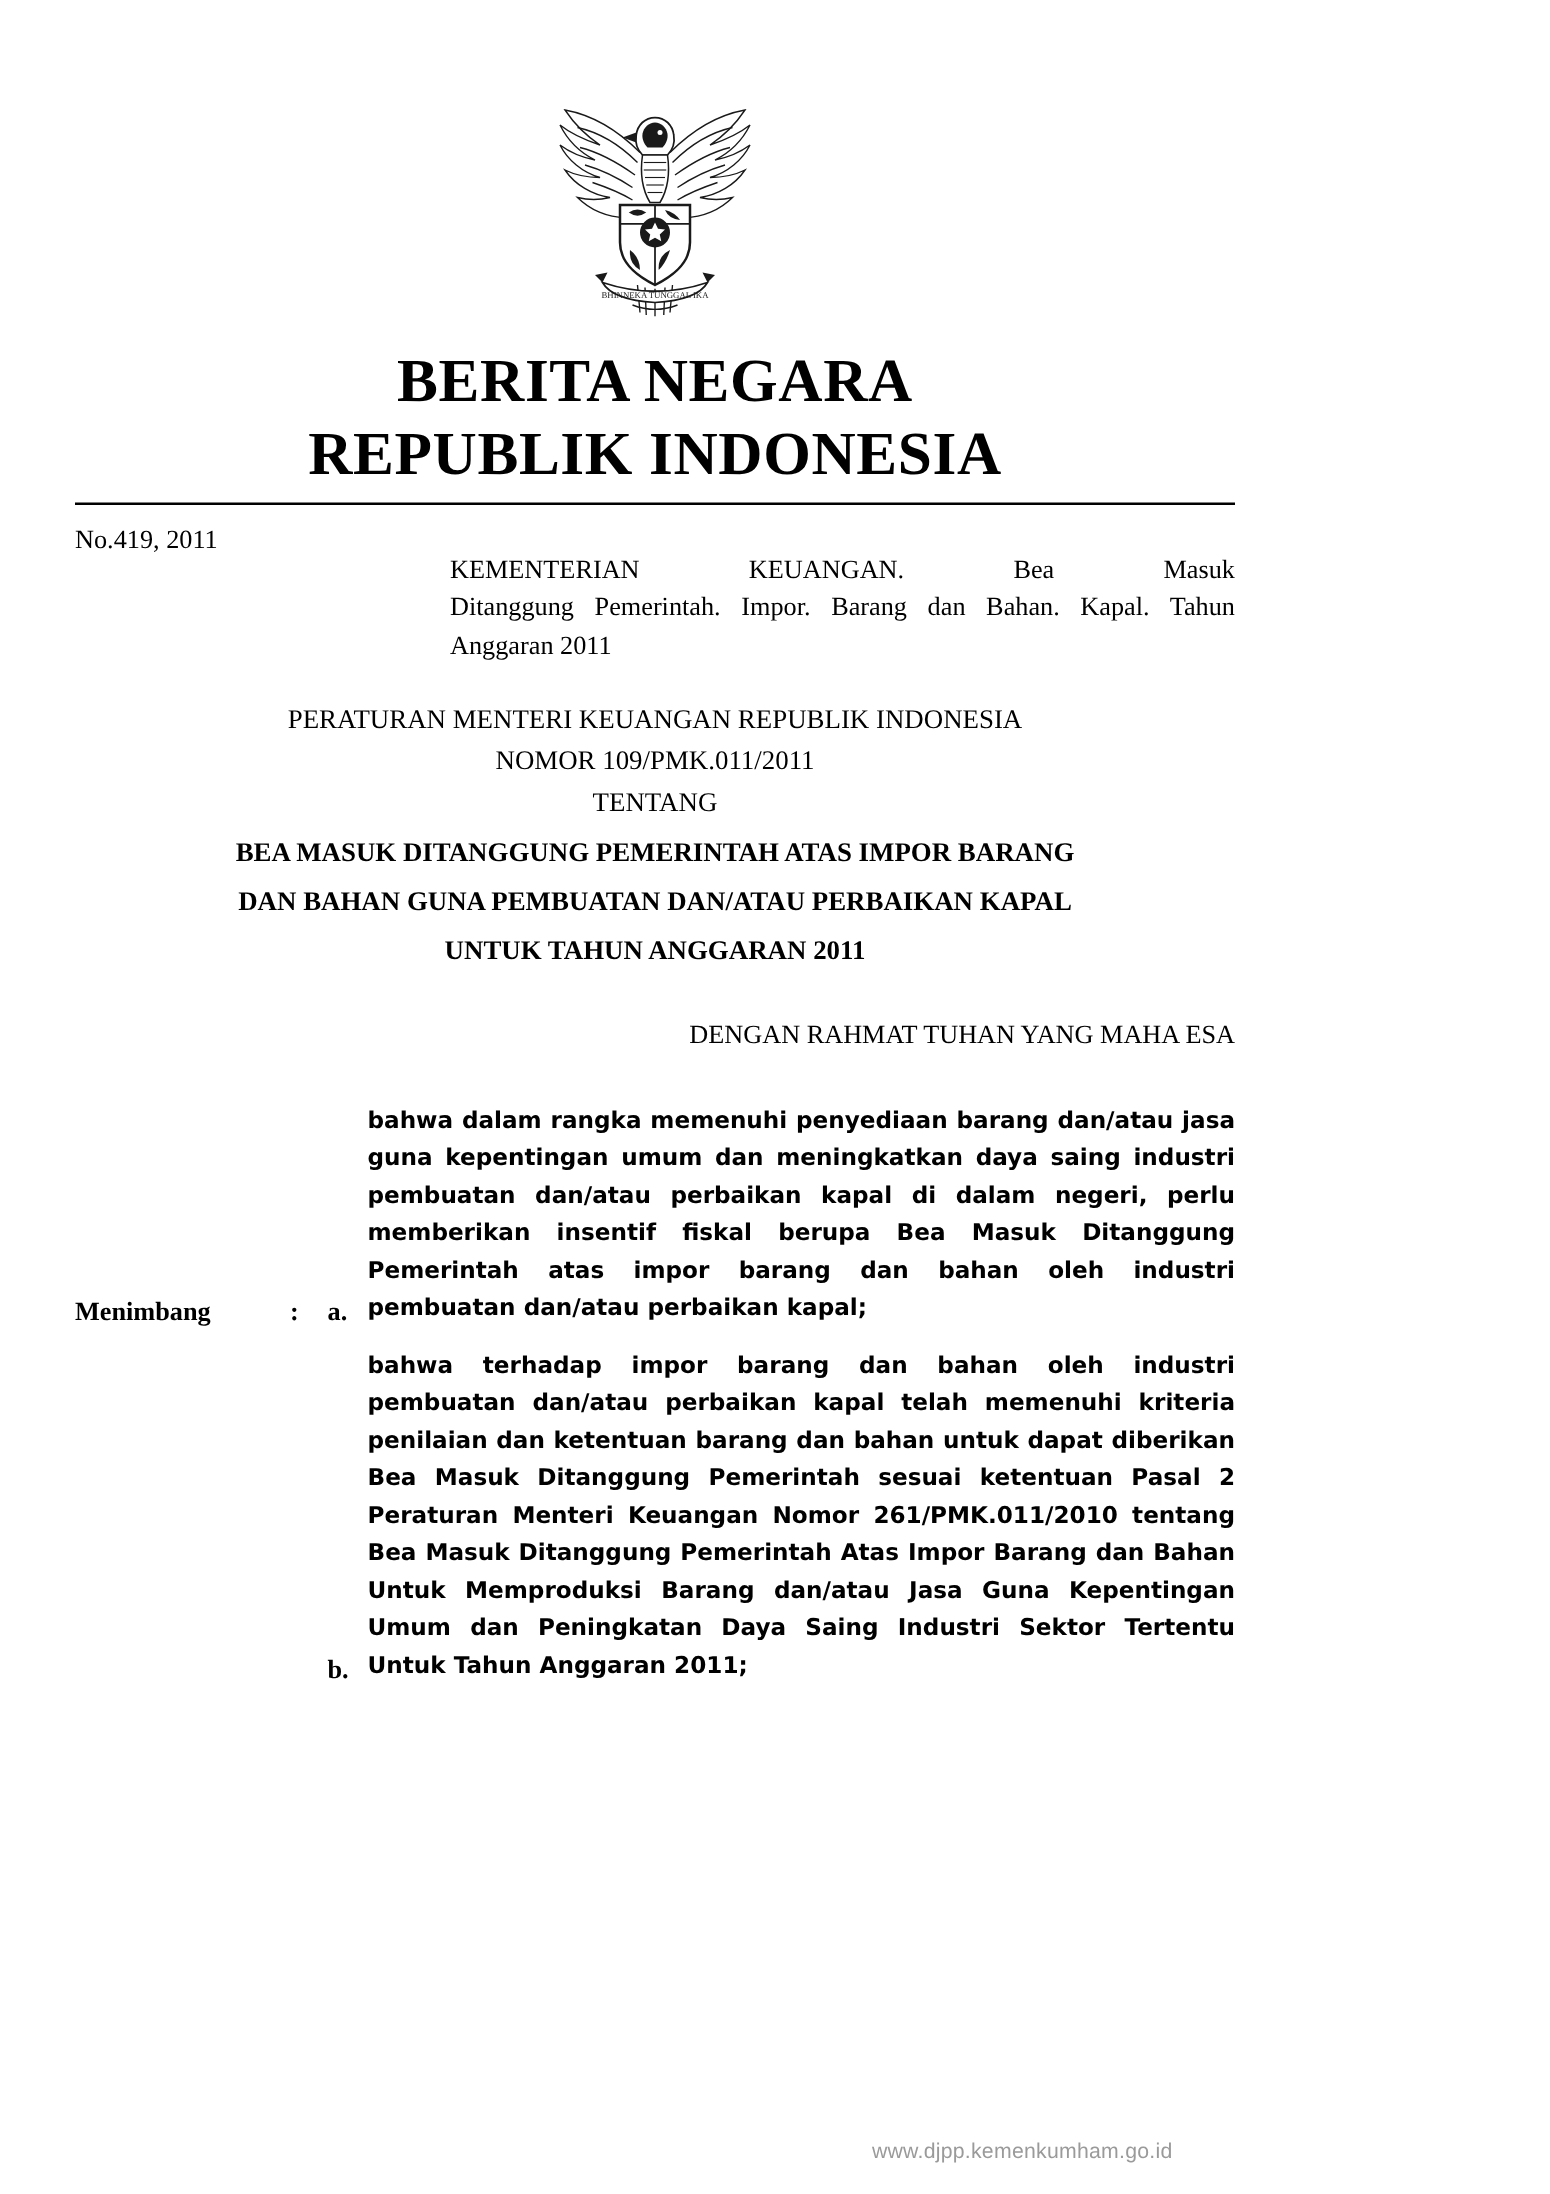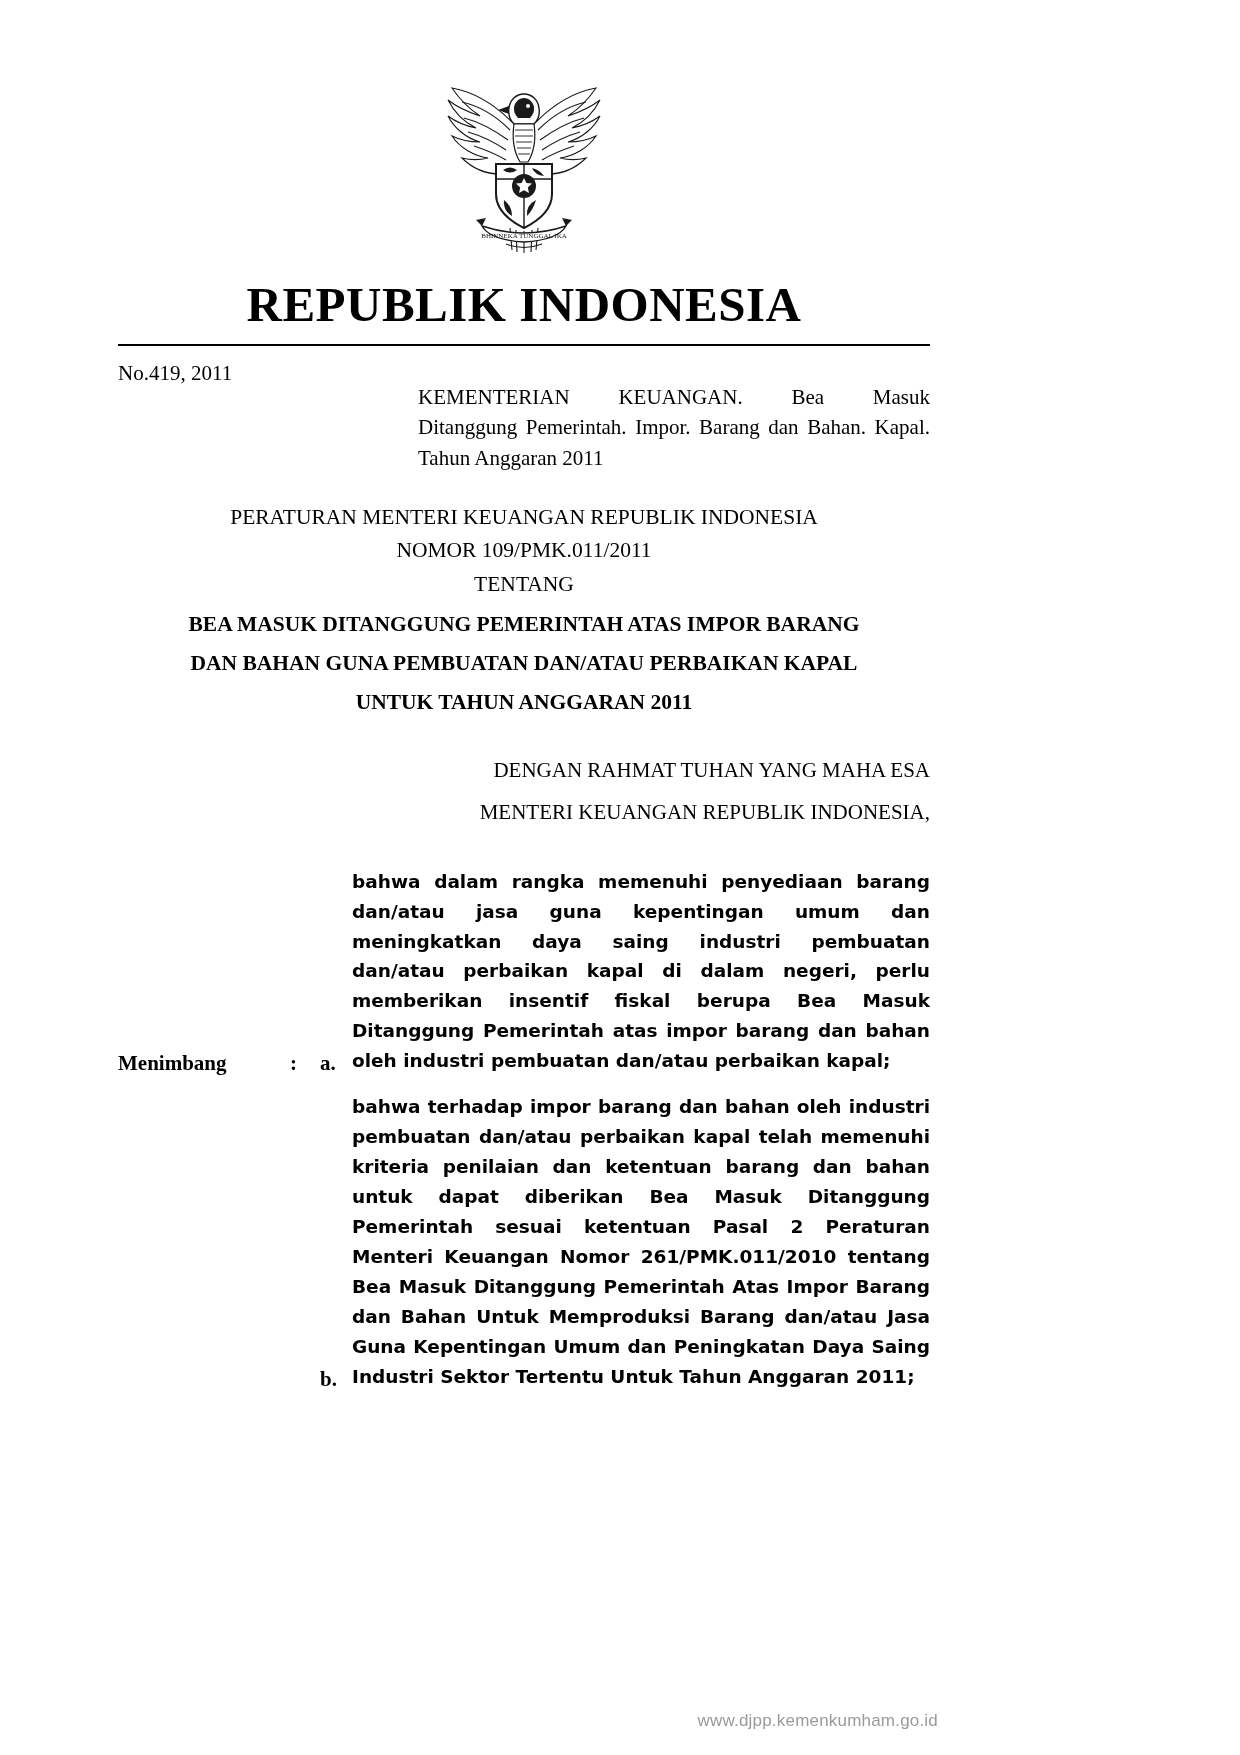--- a/index.html
+++ b/index.html
@@ -20,7 +20,7 @@
     height: 1755px;
     position: relative;
     box-sizing: border-box;
-    padding: 0 118px;
+    padding: 0 60px;
   }
 
   

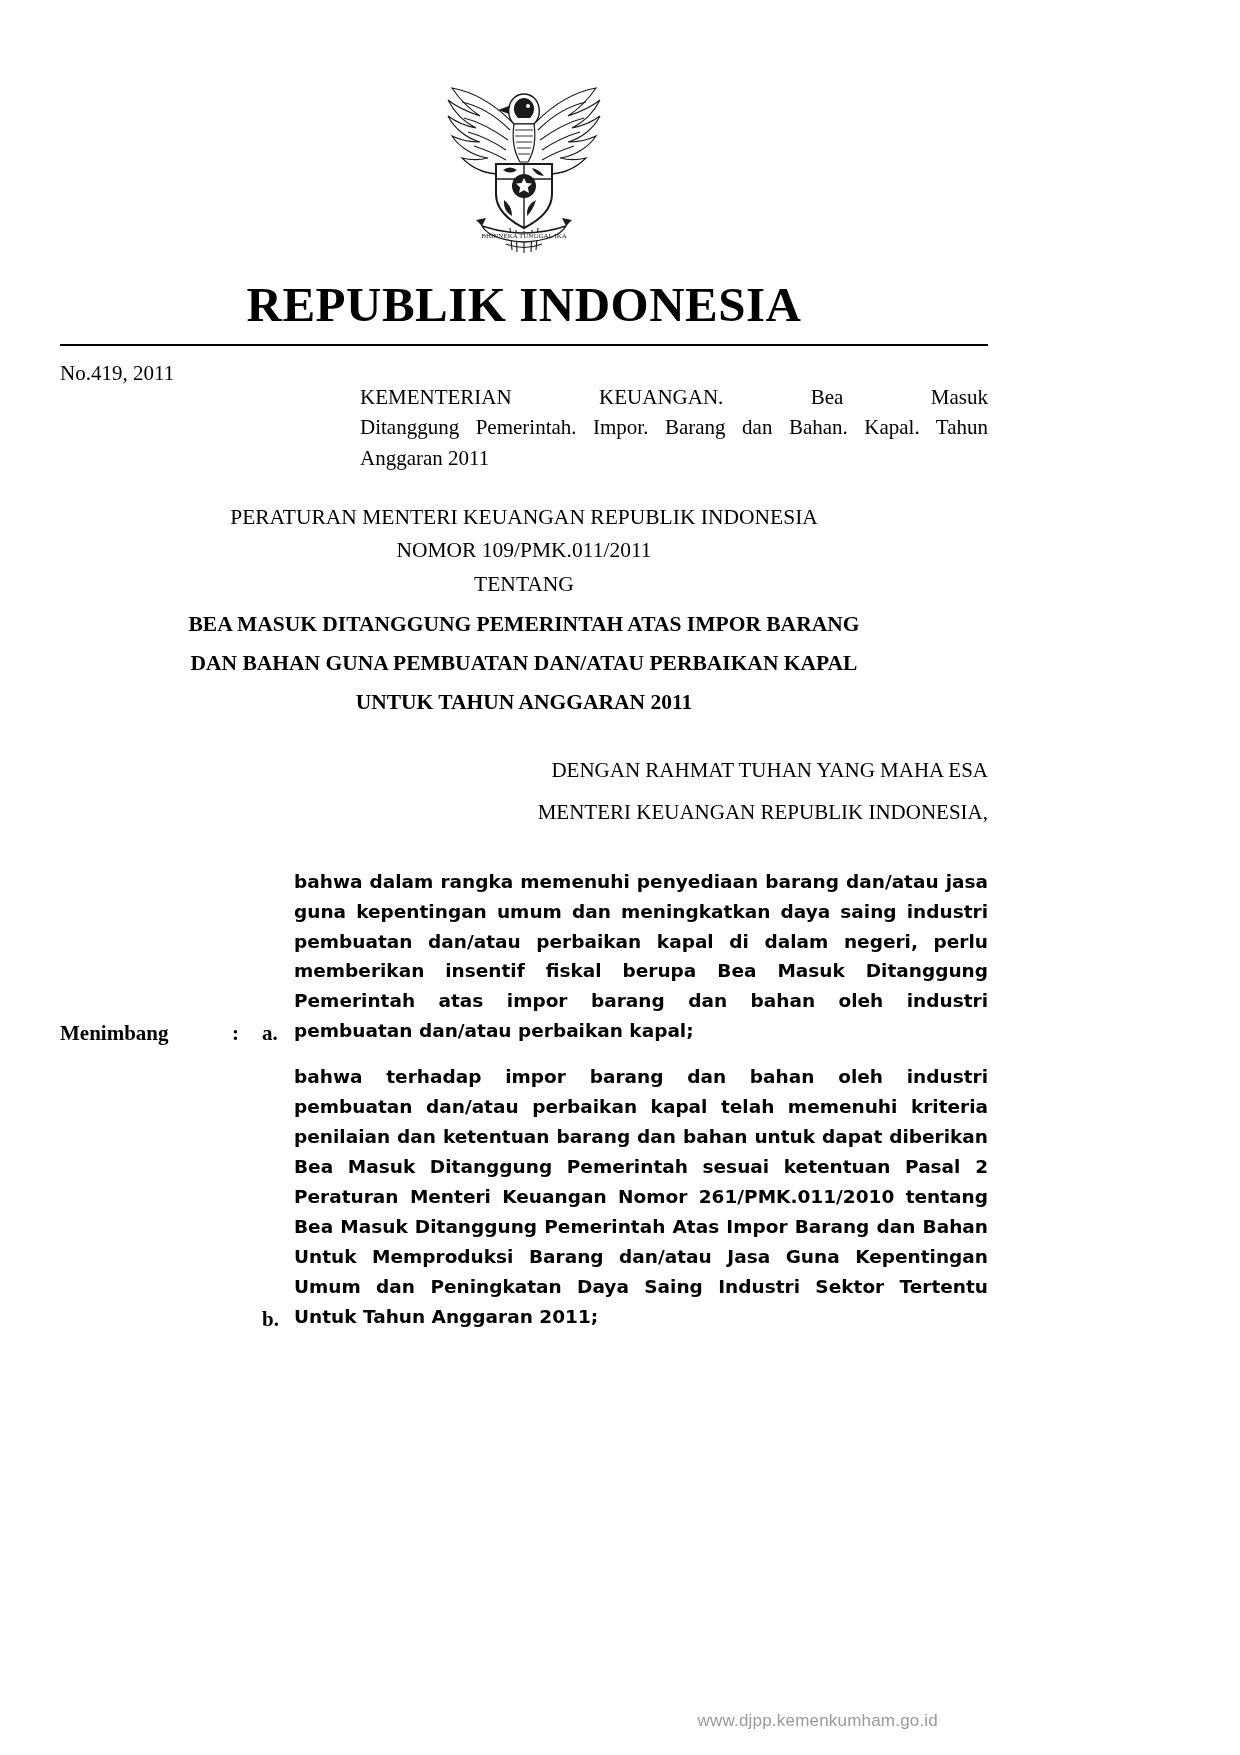--- a/index.html
+++ b/index.html
@@ -211,6 +211,7 @@
   </div>
 
   <div class="masthead">
+    <div>BERITA NEGARA</div>
     <div>REPUBLIK INDONESIA</div>
   </div>
 

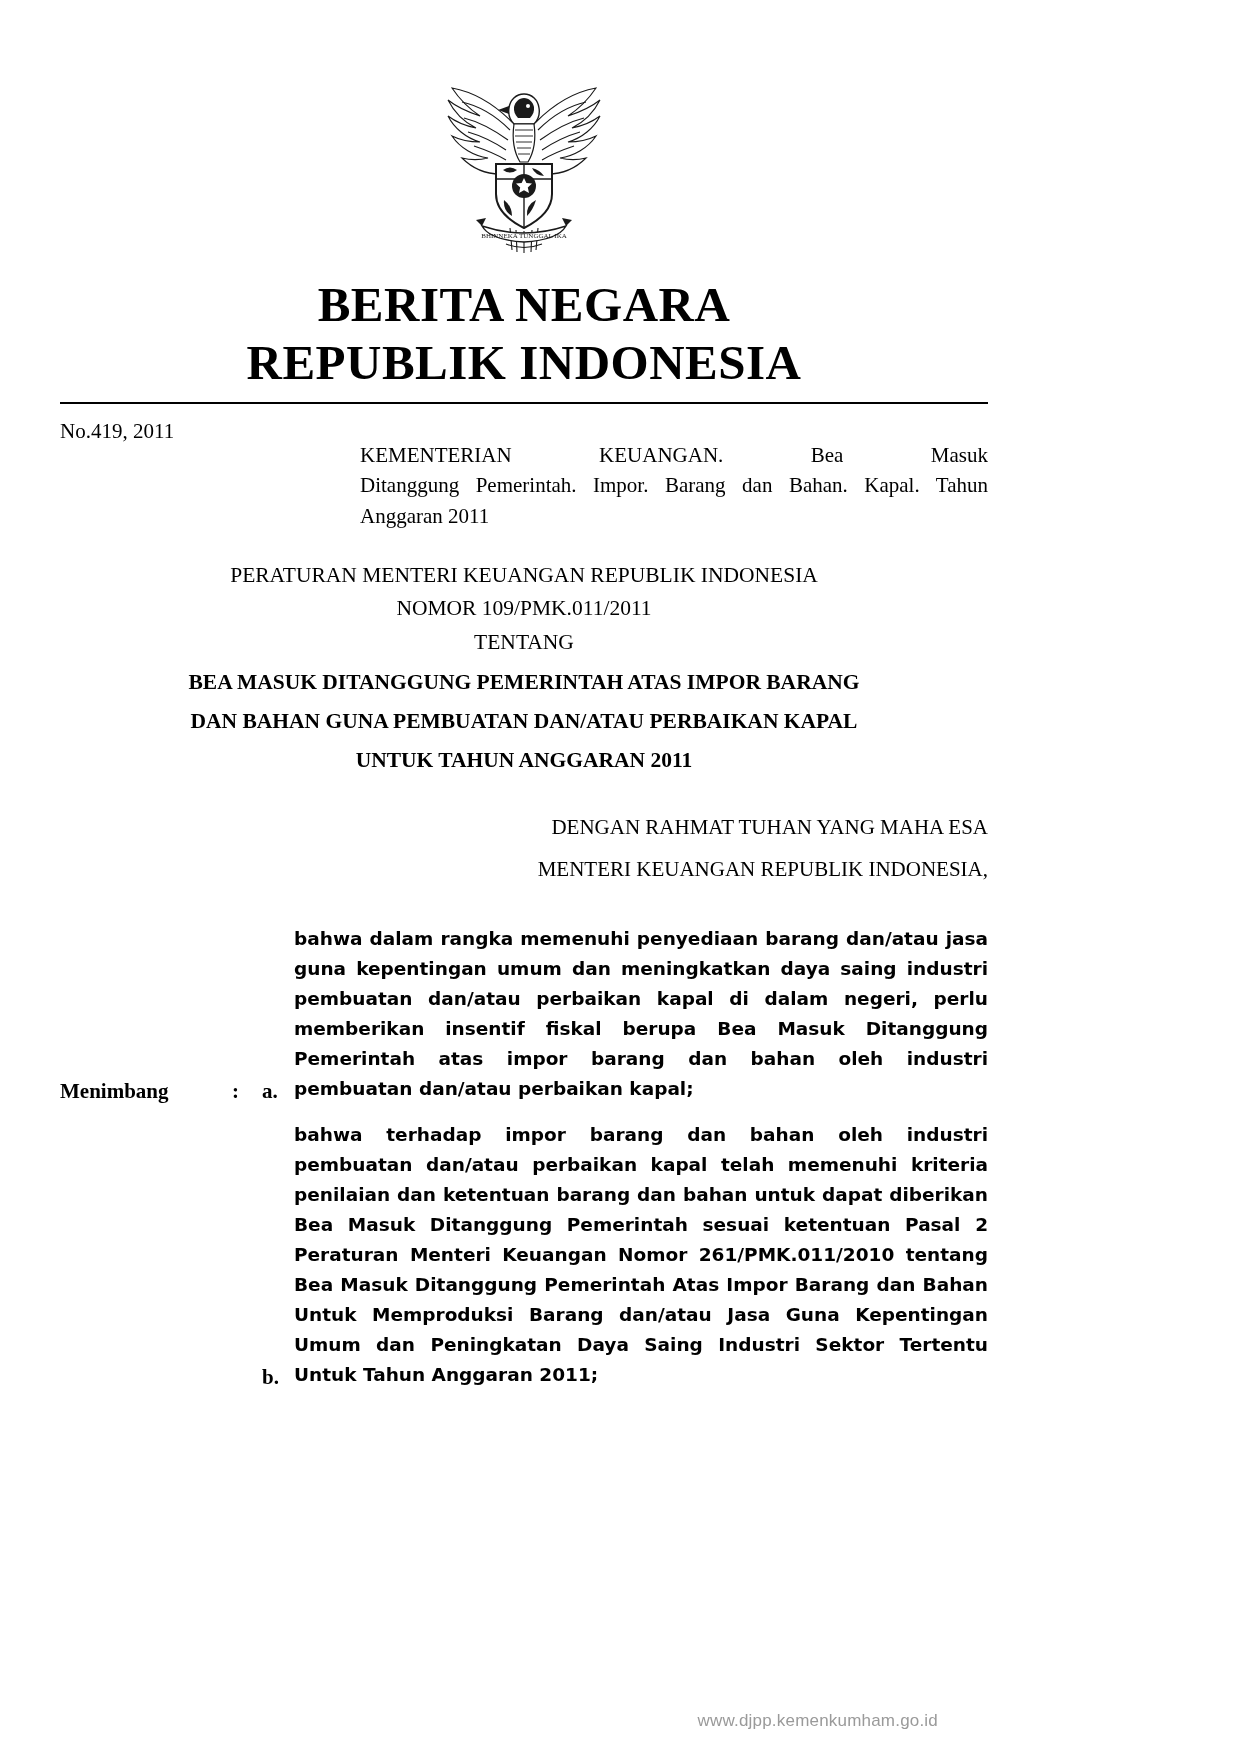--- a/index.html
+++ b/index.html
@@ -237,7 +237,6 @@
 
   <div class="invocation">
     <div>DENGAN RAHMAT TUHAN YANG MAHA ESA</div>
-    <div>MENTERI KEUANGAN REPUBLIK INDONESIA,</div>
   </div>
 
   <div class="considering">

